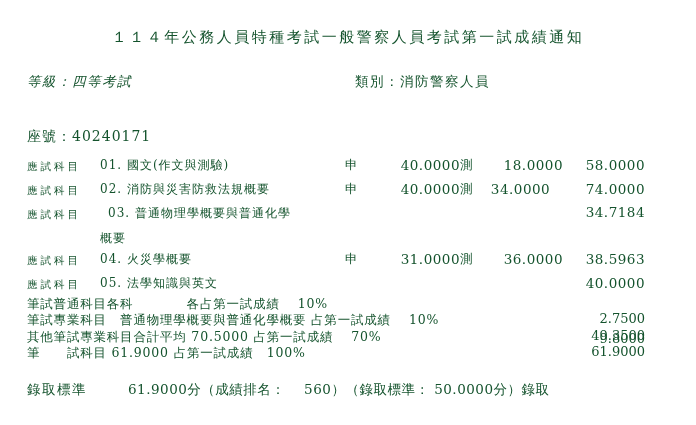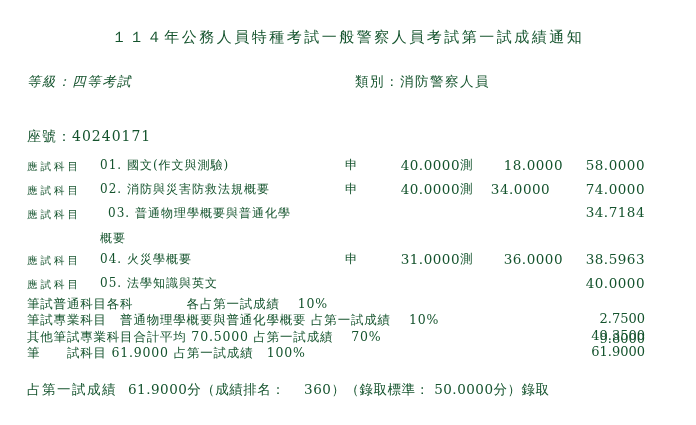--- a/index.html
+++ b/index.html
@@ -102,7 +102,7 @@
   </div>
 
   <div>
-    <span class="abs final-label" style="top:382px;">占第一試成績</span>
+    <span class="abs final-label" style="top:382px;">錄取標準</span>
     <span class="abs final-text" style="top:382px;">61.9000分（成績排名：　 360）（錄取標準： 50.0000分）錄取</span>
   </div>
 

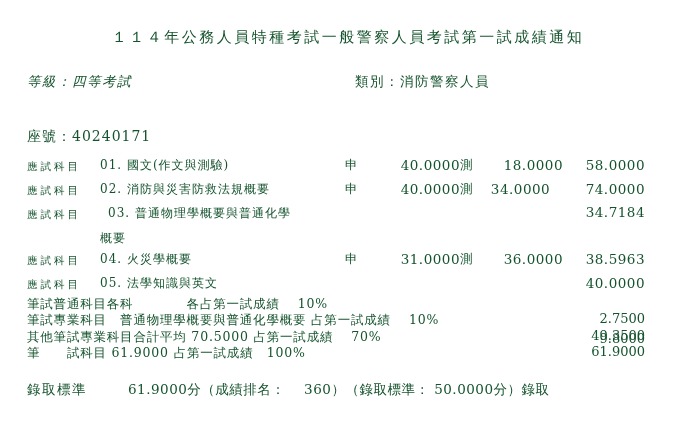--- a/index.html
+++ b/index.html
@@ -103,7 +103,7 @@
 
   <div>
     <span class="abs final-label" style="top:382px;">錄取標準</span>
-    <span class="abs final-text" style="top:382px;">61.9000分（成績排名：　 360）（錄取標準： 50.0000分）錄取</span>
+    <span class="abs final-text" style="top:382px;">61.9000分（成績排名：　 560）（錄取標準： 50.0000分）錄取</span>
   </div>
 
 </div>

